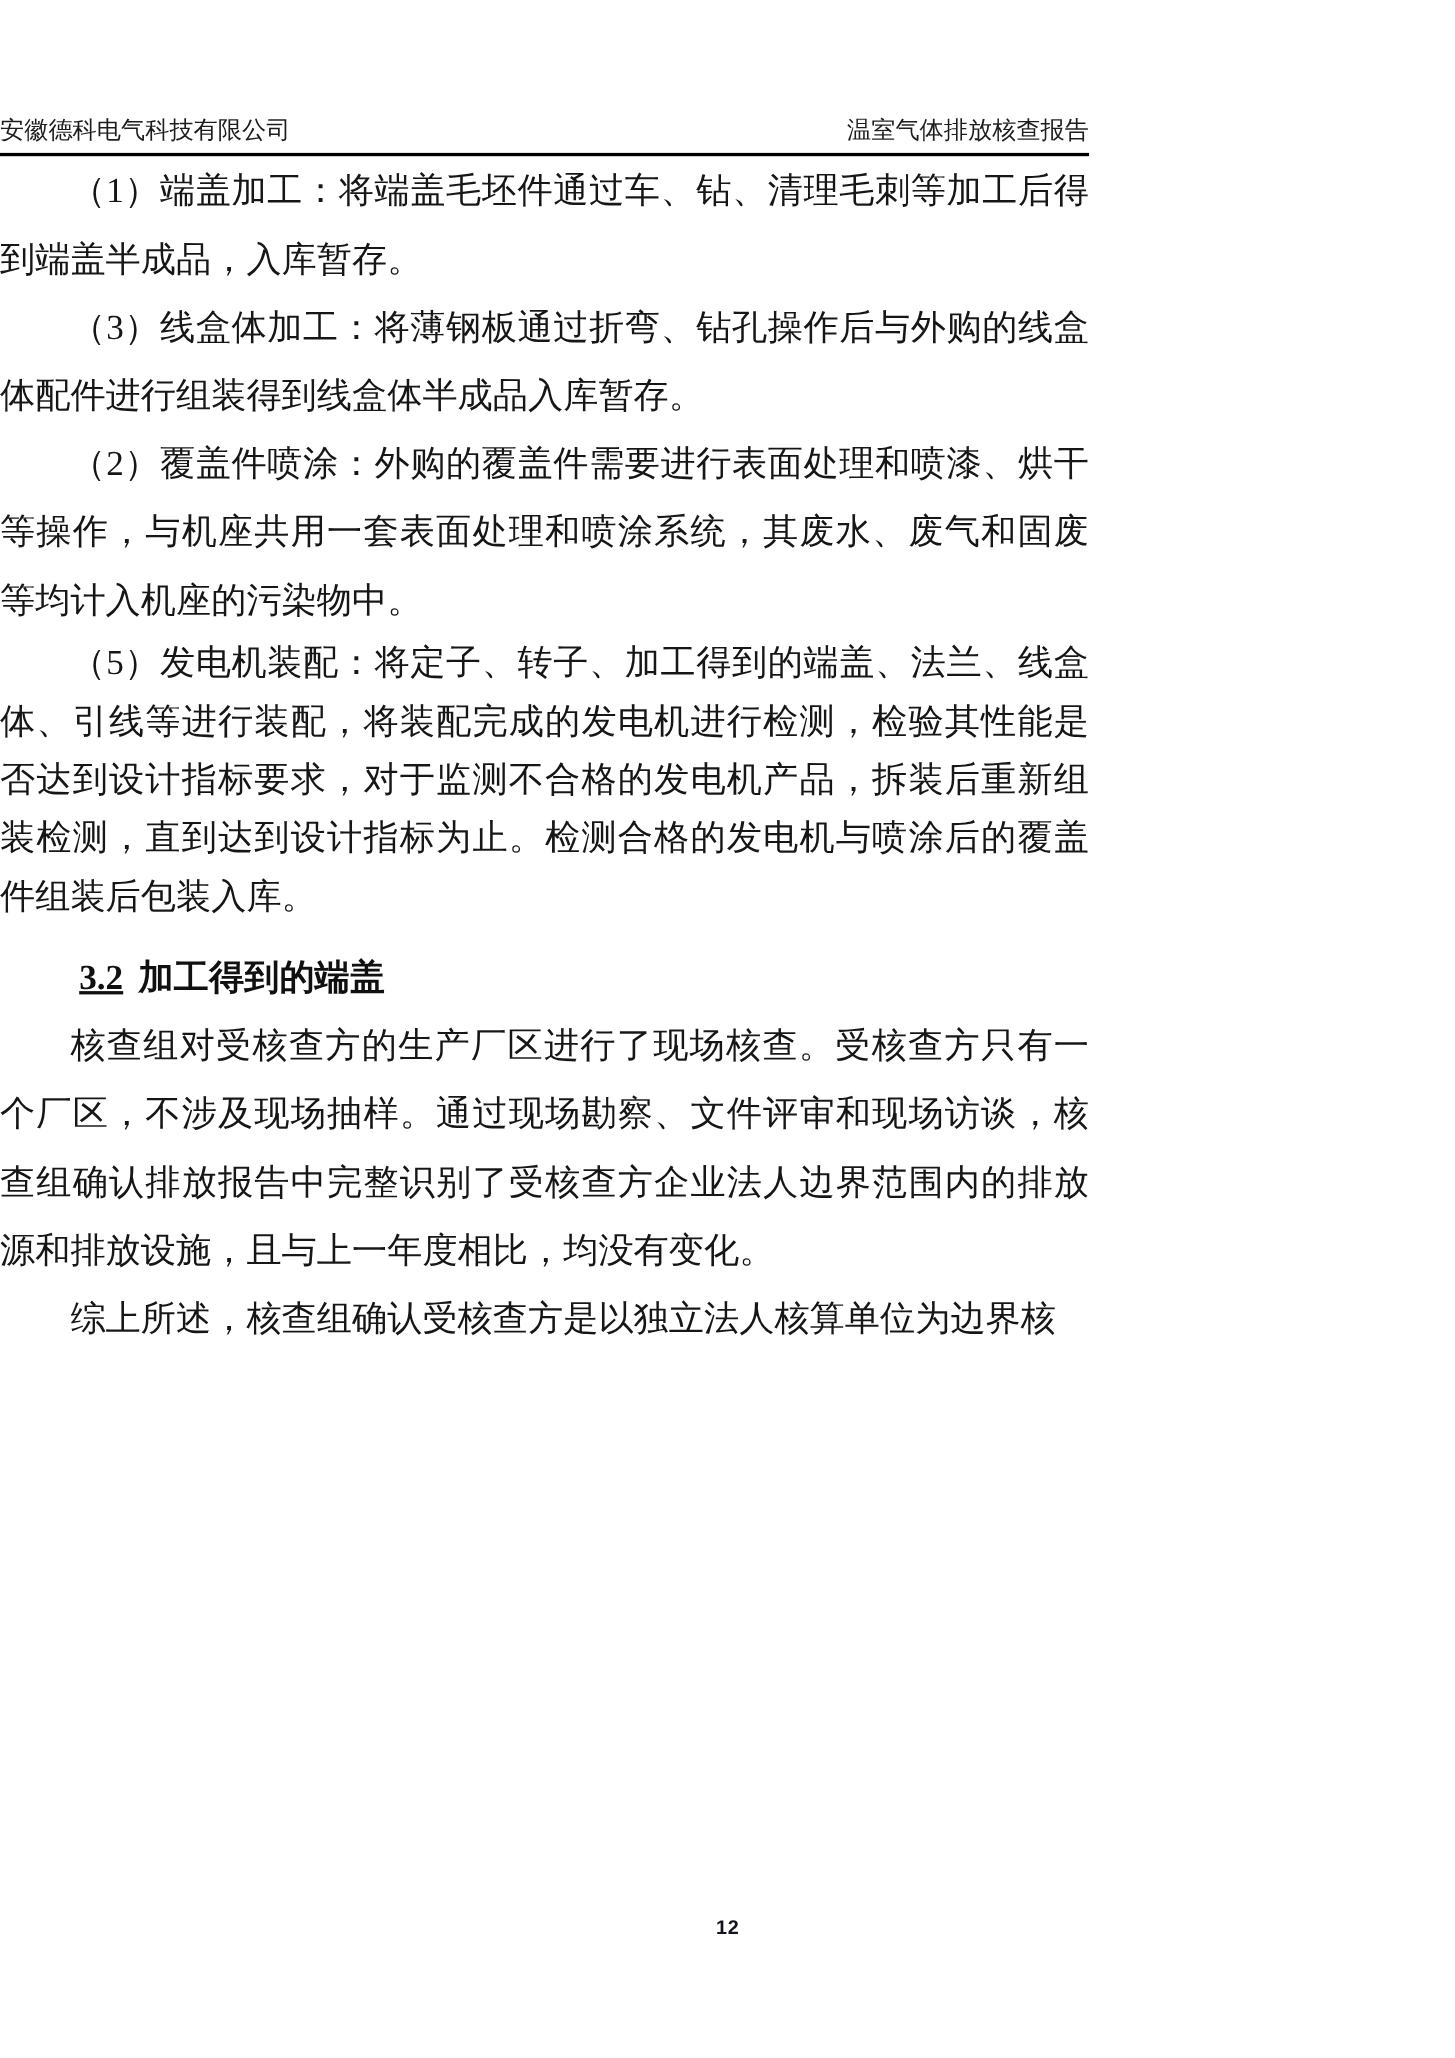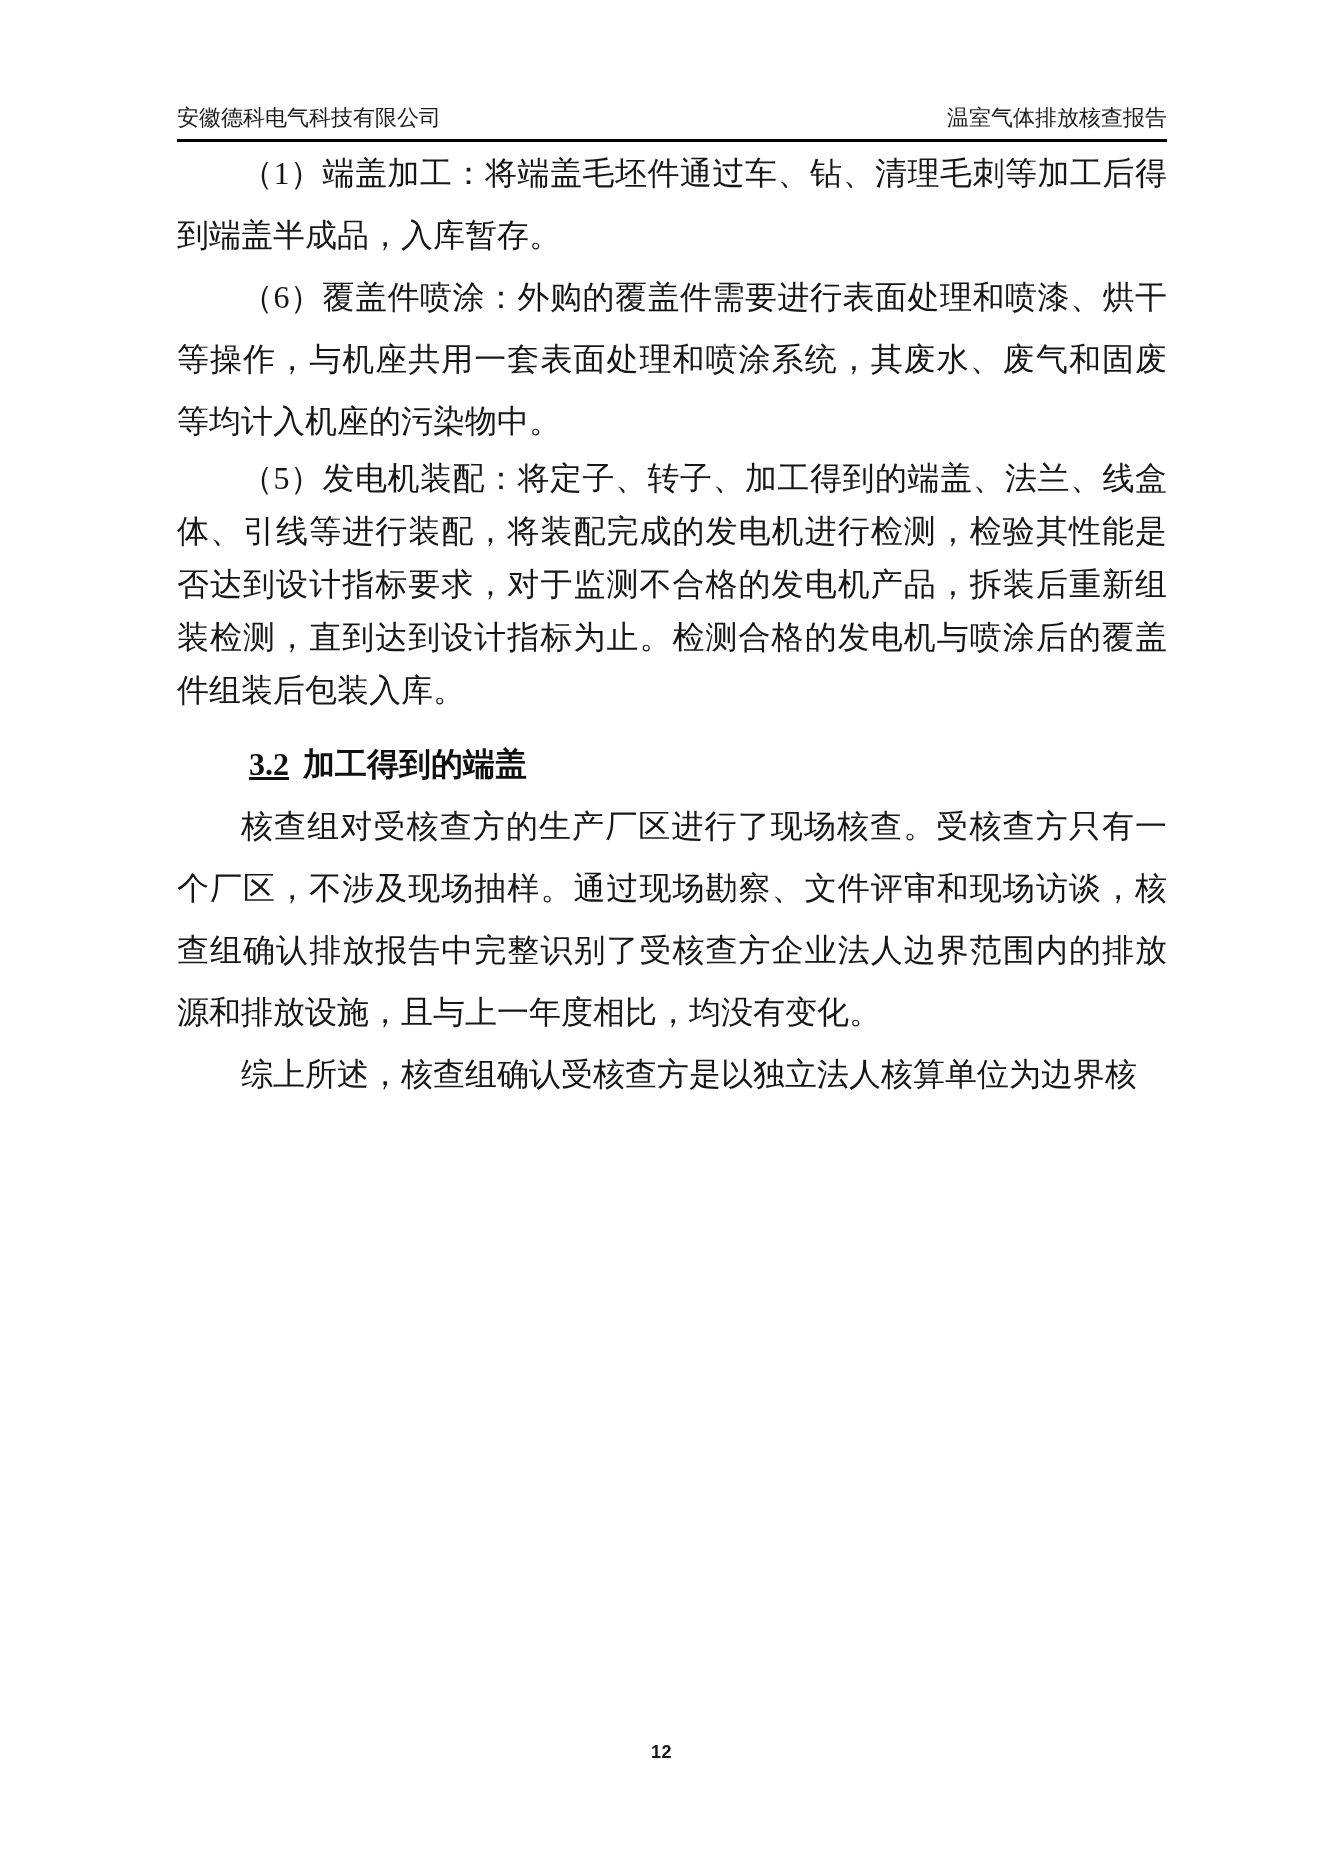--- a/index.html
+++ b/index.html
@@ -19,7 +19,6 @@
     color: #161616;
   }
   .content {
-    margin-left: 177px;
     width: 990px;
   }
   .page-header {

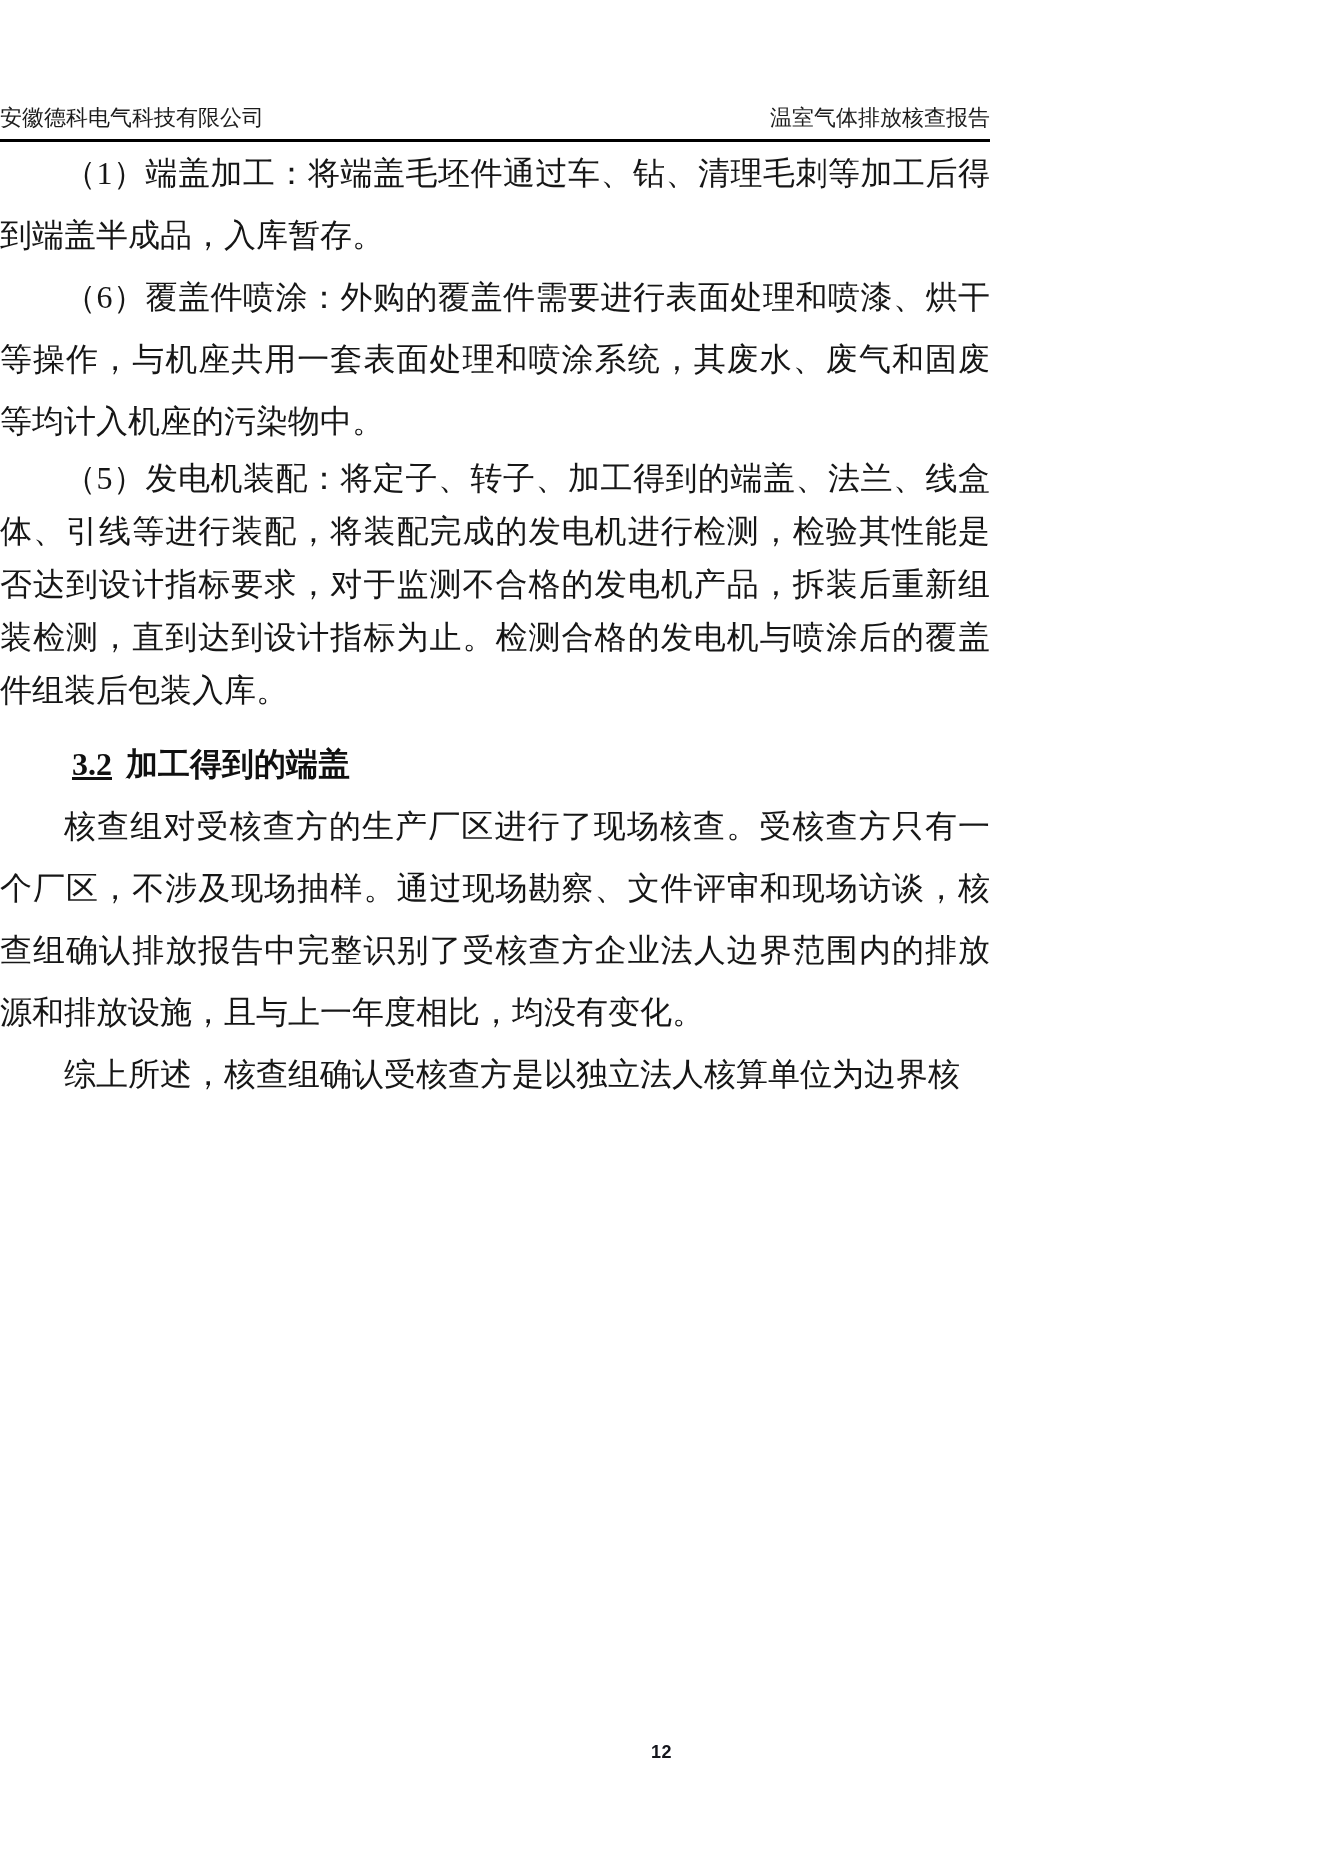--- a/index.html
+++ b/index.html
@@ -84,6 +84,7 @@
 
     <div class="doc-body">
       <p class="para">（1）端盖加工：将端盖毛坯件通过车、钻、清理毛刺等加工后得到端盖半成品，入库暂存。</p>
+      <p class="para">（3）线盒体加工：将薄钢板通过折弯、钻孔操作后与外购的线盒体配件进行组装得到线盒体半成品入库暂存。</p>
       <p class="para">（6）覆盖件喷涂：外购的覆盖件需要进行表面处理和喷漆、烘干等操作，与机座共用一套表面处理和喷涂系统，其废水、废气和固废等均计入机座的污染物中。</p>
       <p class="para tight">（5）发电机装配：将定子、转子、加工得到的端盖、法兰、线盒体、引线等进行装配，将装配完成的发电机进行检测，检验其性能是否达到设计指标要求，对于监测不合格的发电机产品，拆装后重新组装检测，直到达到设计指标为止。检测合格的发电机与喷涂后的覆盖件组装后包装入库。</p>
 

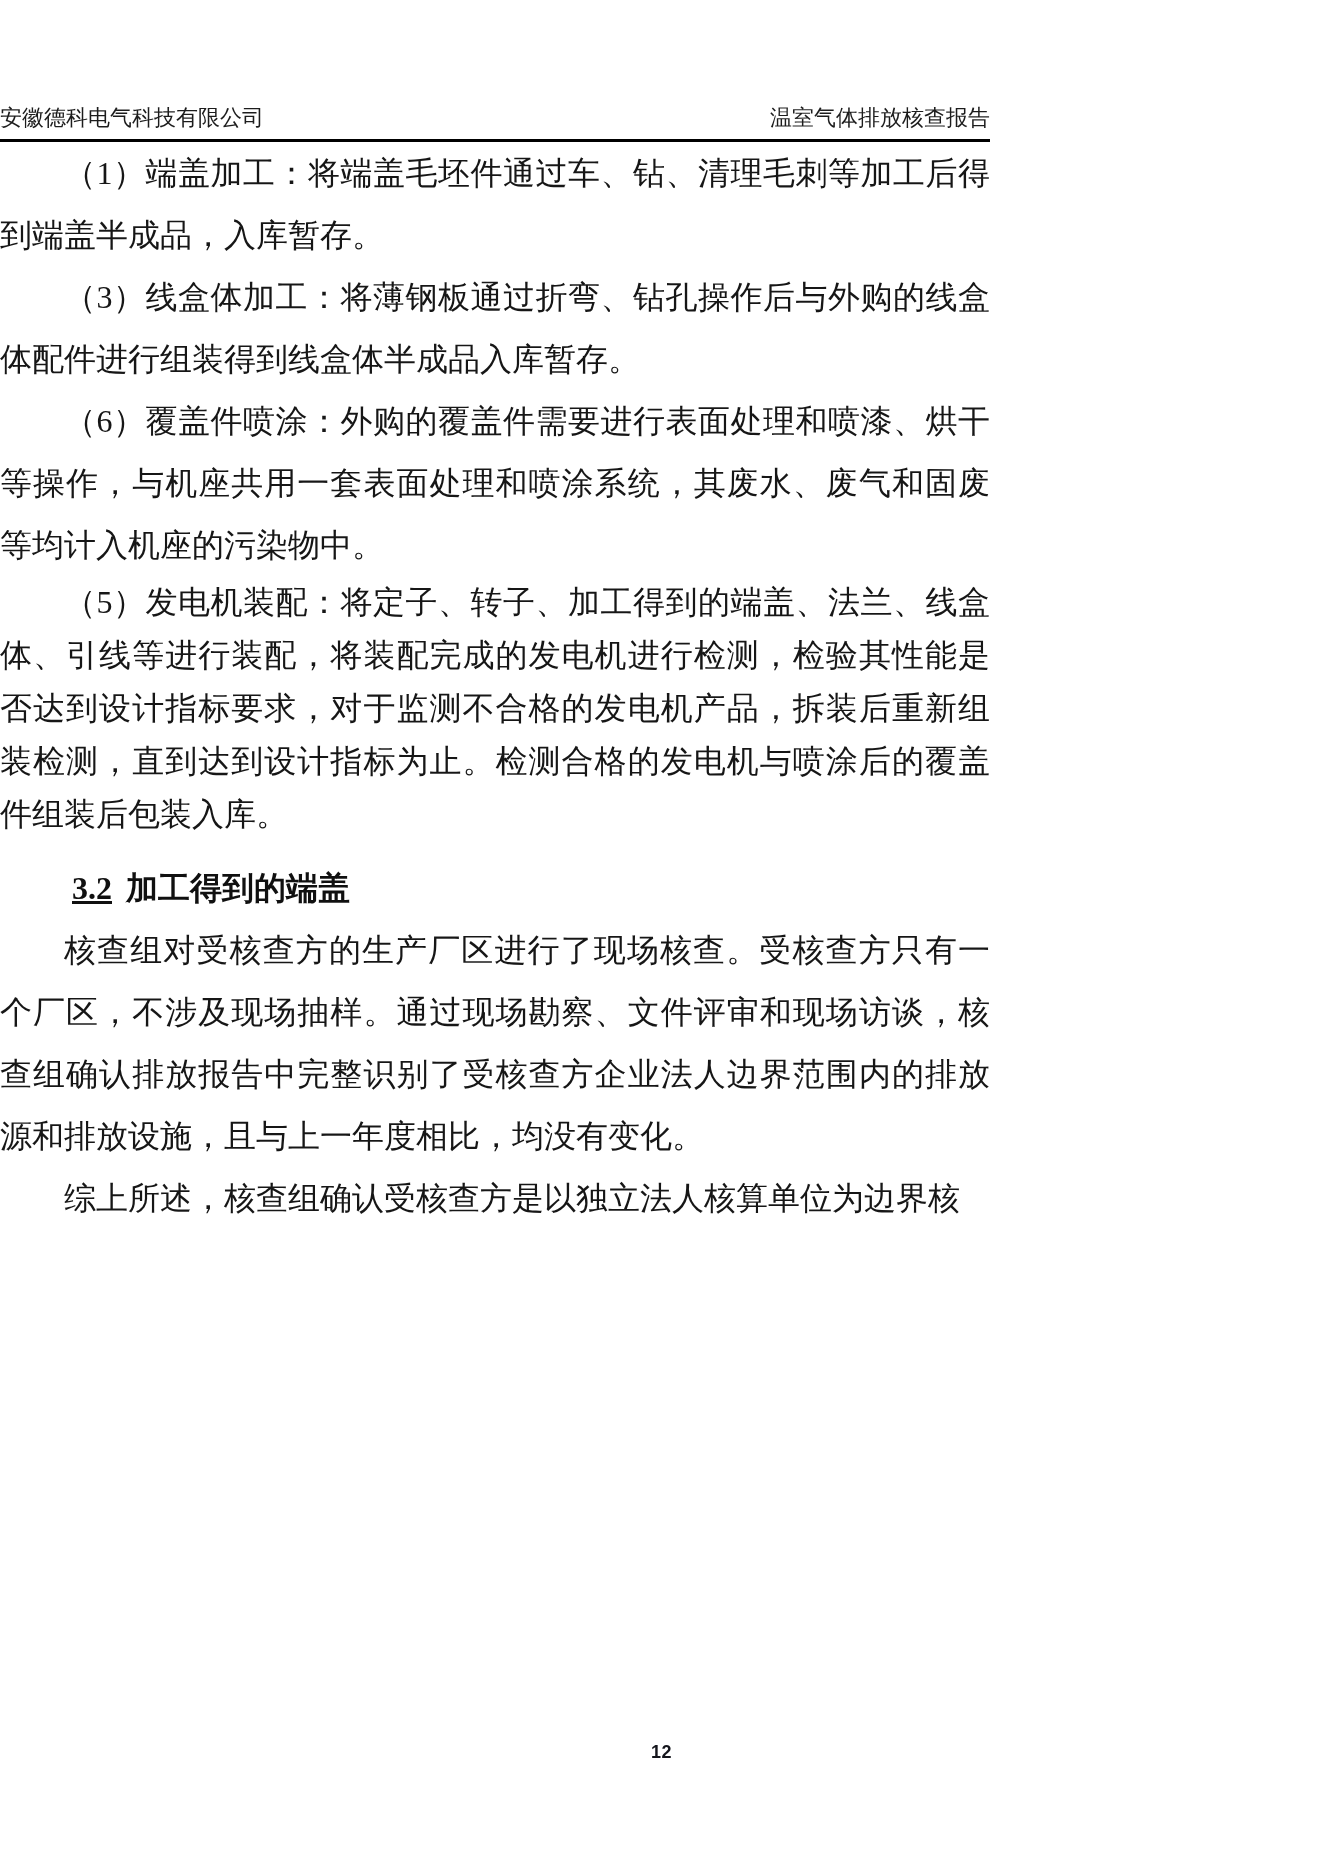--- a/index.html
+++ b/index.html
@@ -85,7 +85,7 @@
     <div class="doc-body">
       <p class="para">（1）端盖加工：将端盖毛坯件通过车、钻、清理毛刺等加工后得到端盖半成品，入库暂存。</p>
       <p class="para">（3）线盒体加工：将薄钢板通过折弯、钻孔操作后与外购的线盒体配件进行组装得到线盒体半成品入库暂存。</p>
-      <p class="para">（6）覆盖件喷涂：外购的覆盖件需要进行表面处理和喷漆、烘干等操作，与机座共用一套表面处理和喷涂系统，其废水、废气和固废等均计入机座的污染物中。</p>
+      <p class="para">（2）覆盖件喷涂：外购的覆盖件需要进行表面处理和喷漆、烘干等操作，与机座共用一套表面处理和喷涂系统，其废水、废气和固废等均计入机座的污染物中。</p>
       <p class="para tight">（5）发电机装配：将定子、转子、加工得到的端盖、法兰、线盒体、引线等进行装配，将装配完成的发电机进行检测，检验其性能是否达到设计指标要求，对于监测不合格的发电机产品，拆装后重新组装检测，直到达到设计指标为止。检测合格的发电机与喷涂后的覆盖件组装后包装入库。</p>
 
       <h2 class="section-heading">

